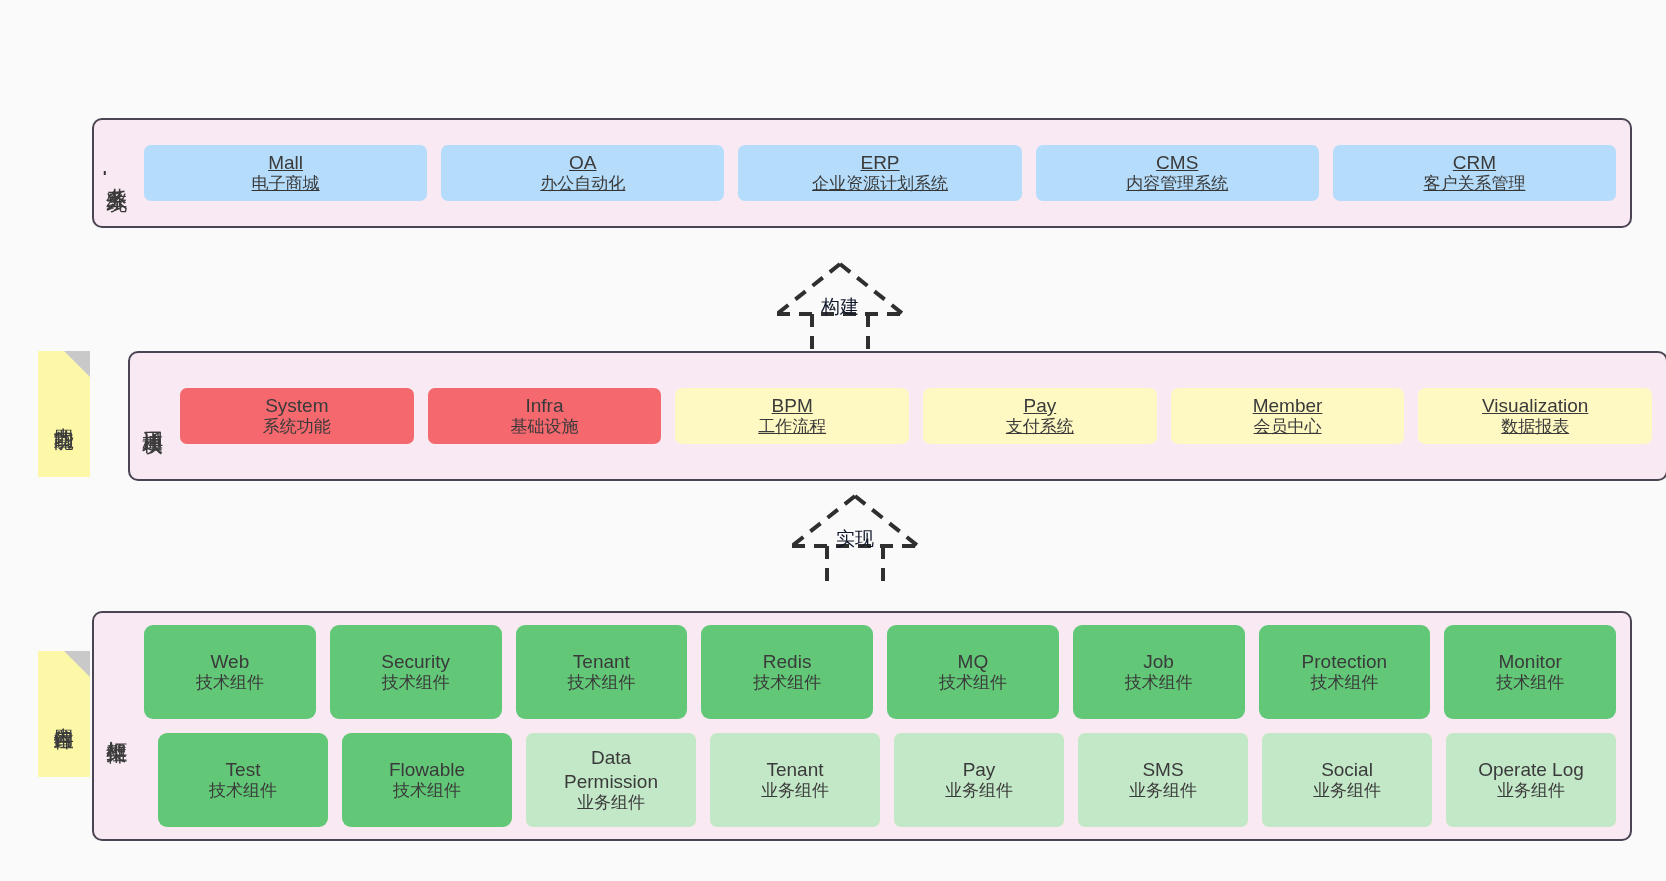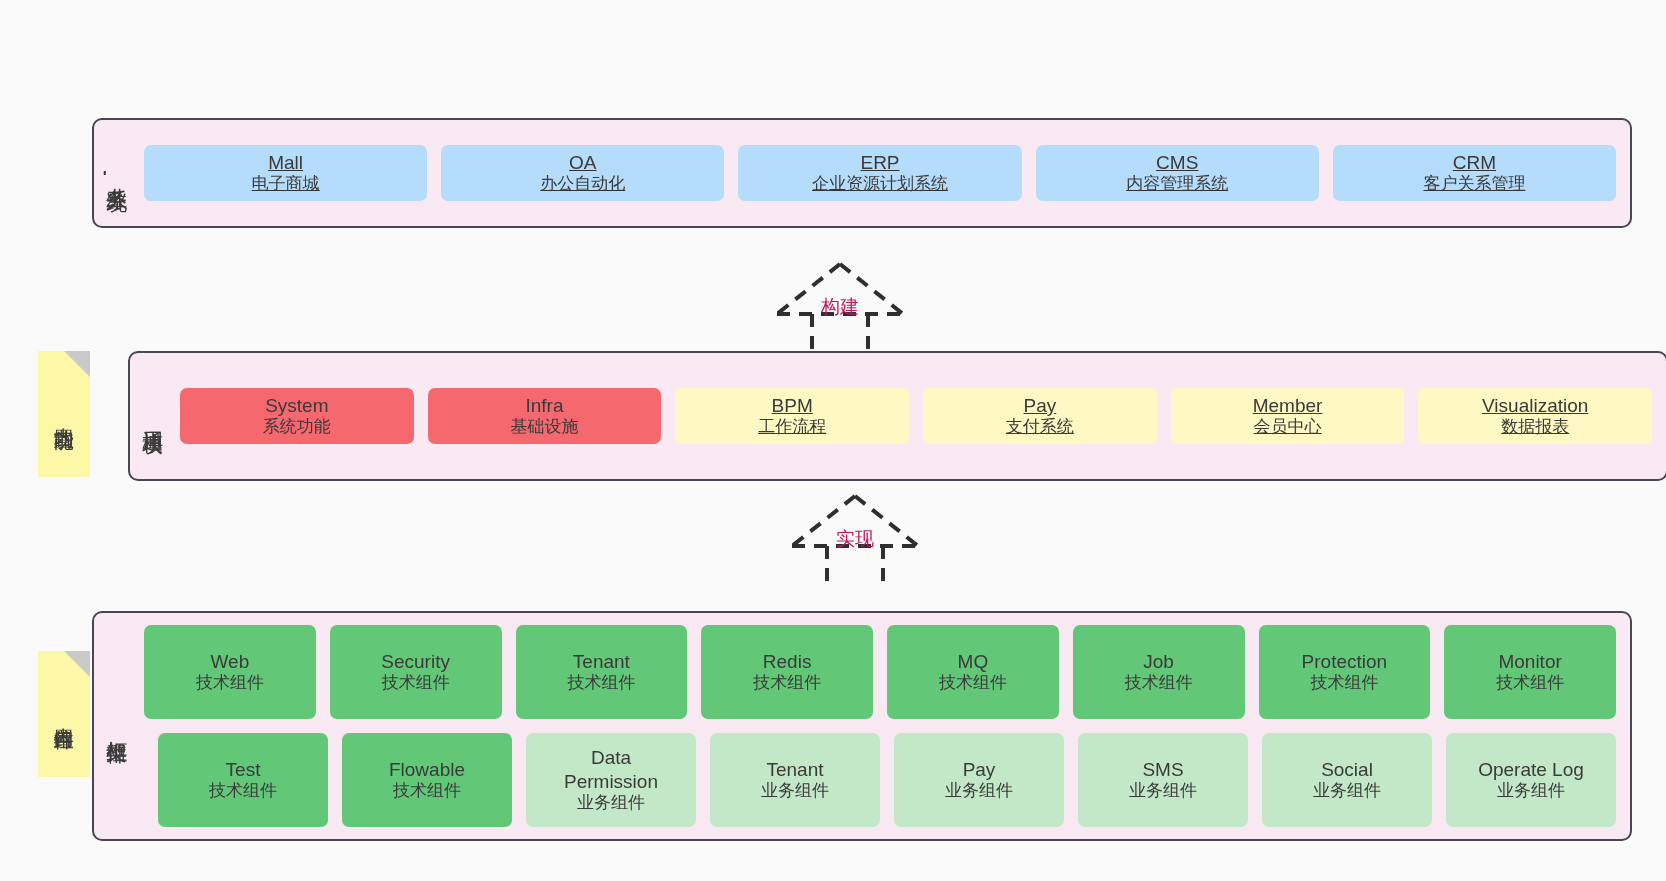--- a/index.html
+++ b/index.html
@@ -124,7 +124,7 @@
     transform: translateX(-50%);
     bottom: 34px;
     font-size: 19px;
-    color: #be185d;
+    color: #0f172a;
     background: transparent;
     white-space: nowrap;
     user-select: none;

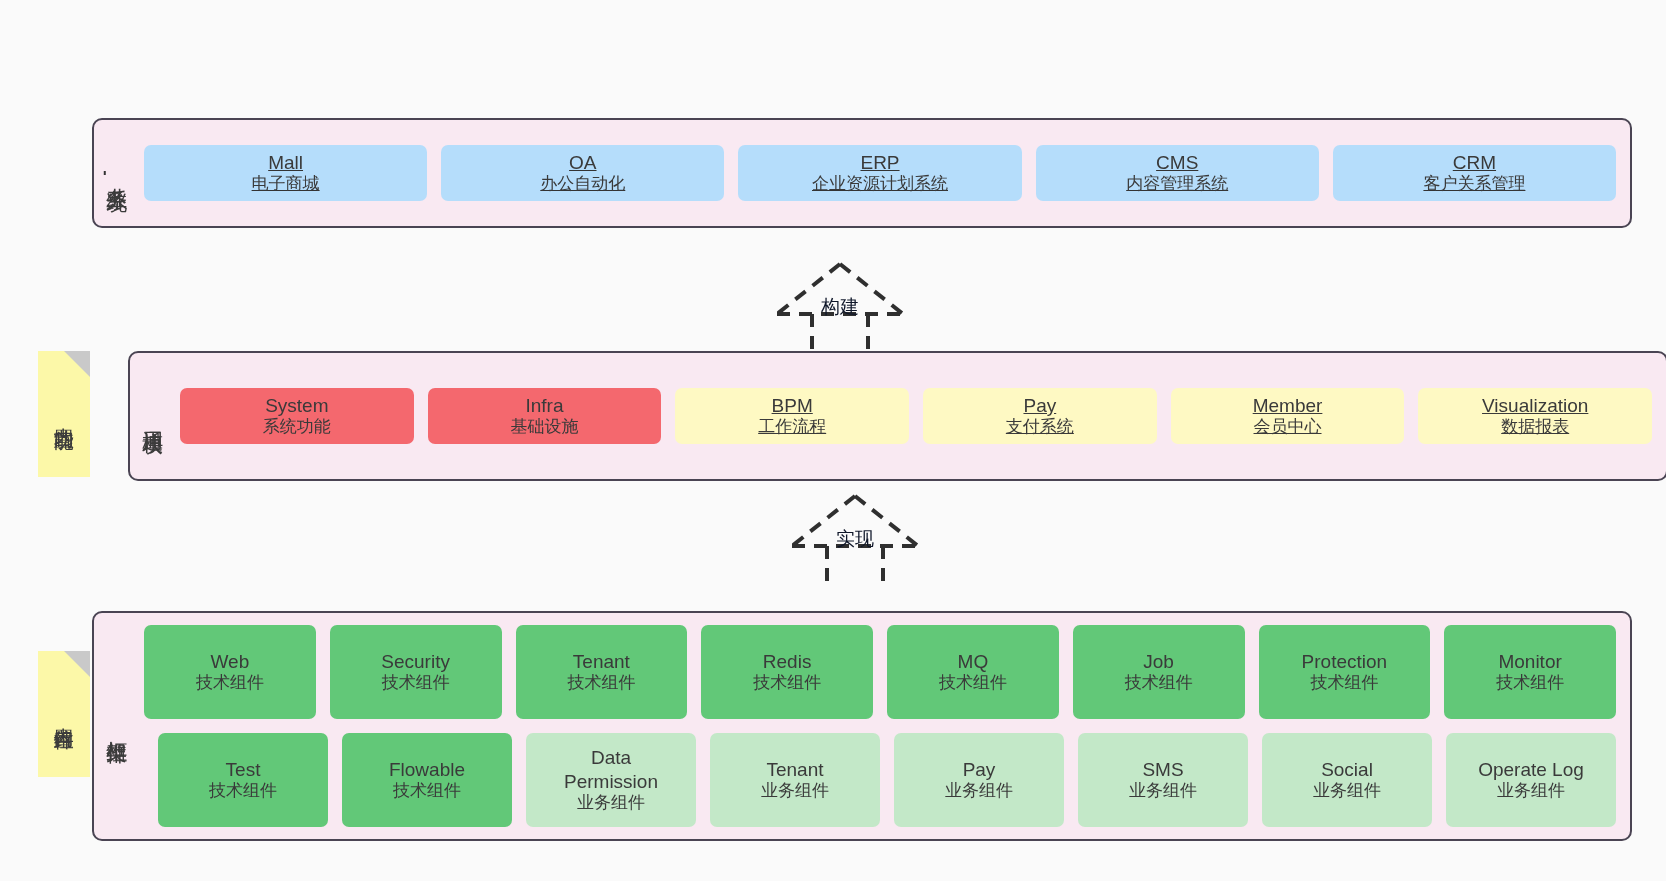--- a/index.html
+++ b/index.html
@@ -80,7 +80,7 @@
   .blue  { background: #b5ddfb; }
   .red   { background: #f4686e; }
   .pink  { background: #fef9c3; text-decoration: underline; }
-  .green { background: #62c878; }
+  .green { background: #62c878; border-radius: 9px; }
   .lgreen{ background: #c3e8c8; }
 
   

